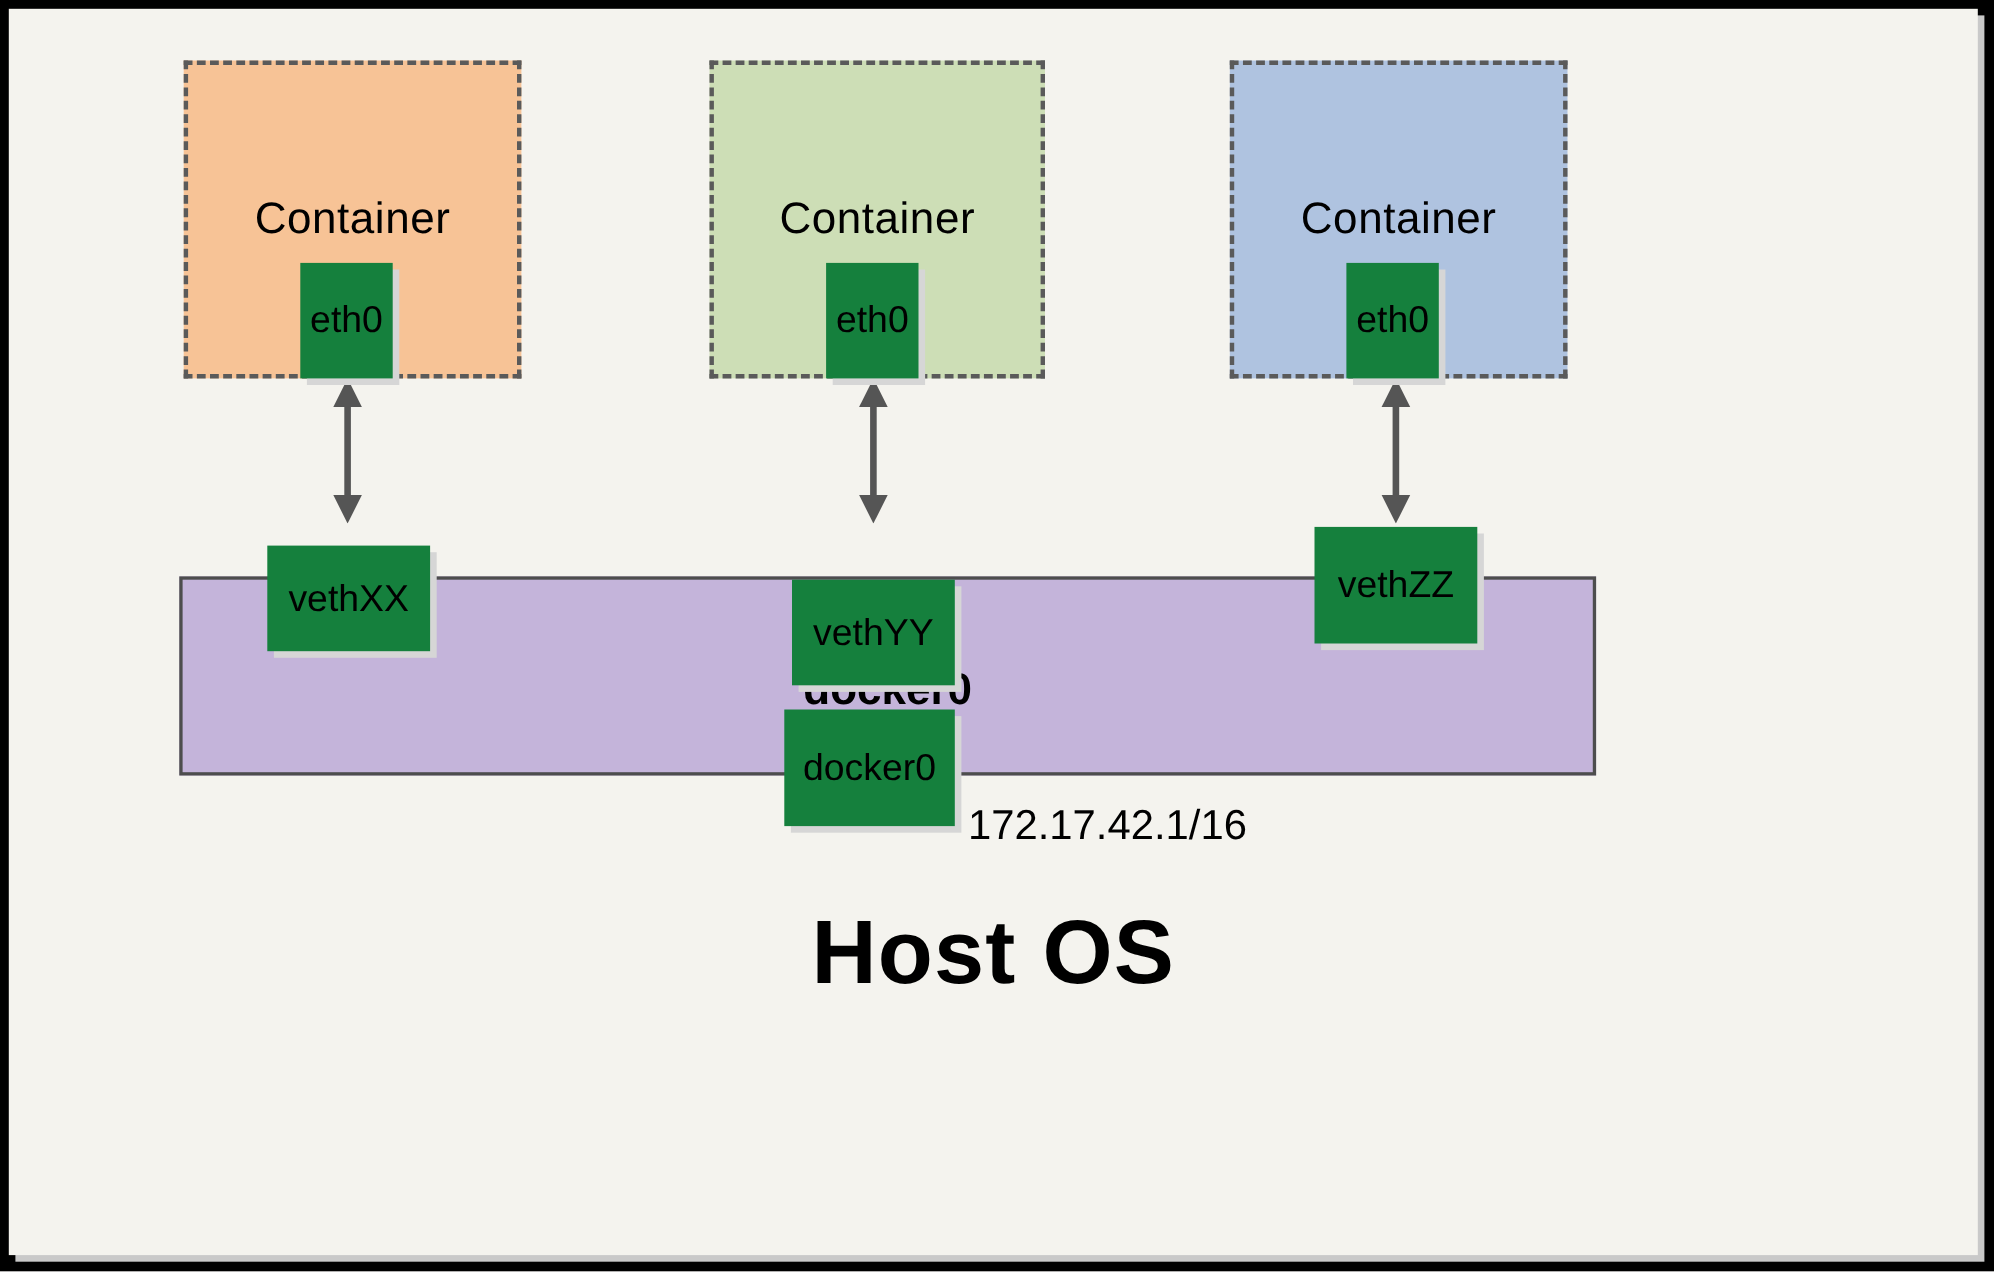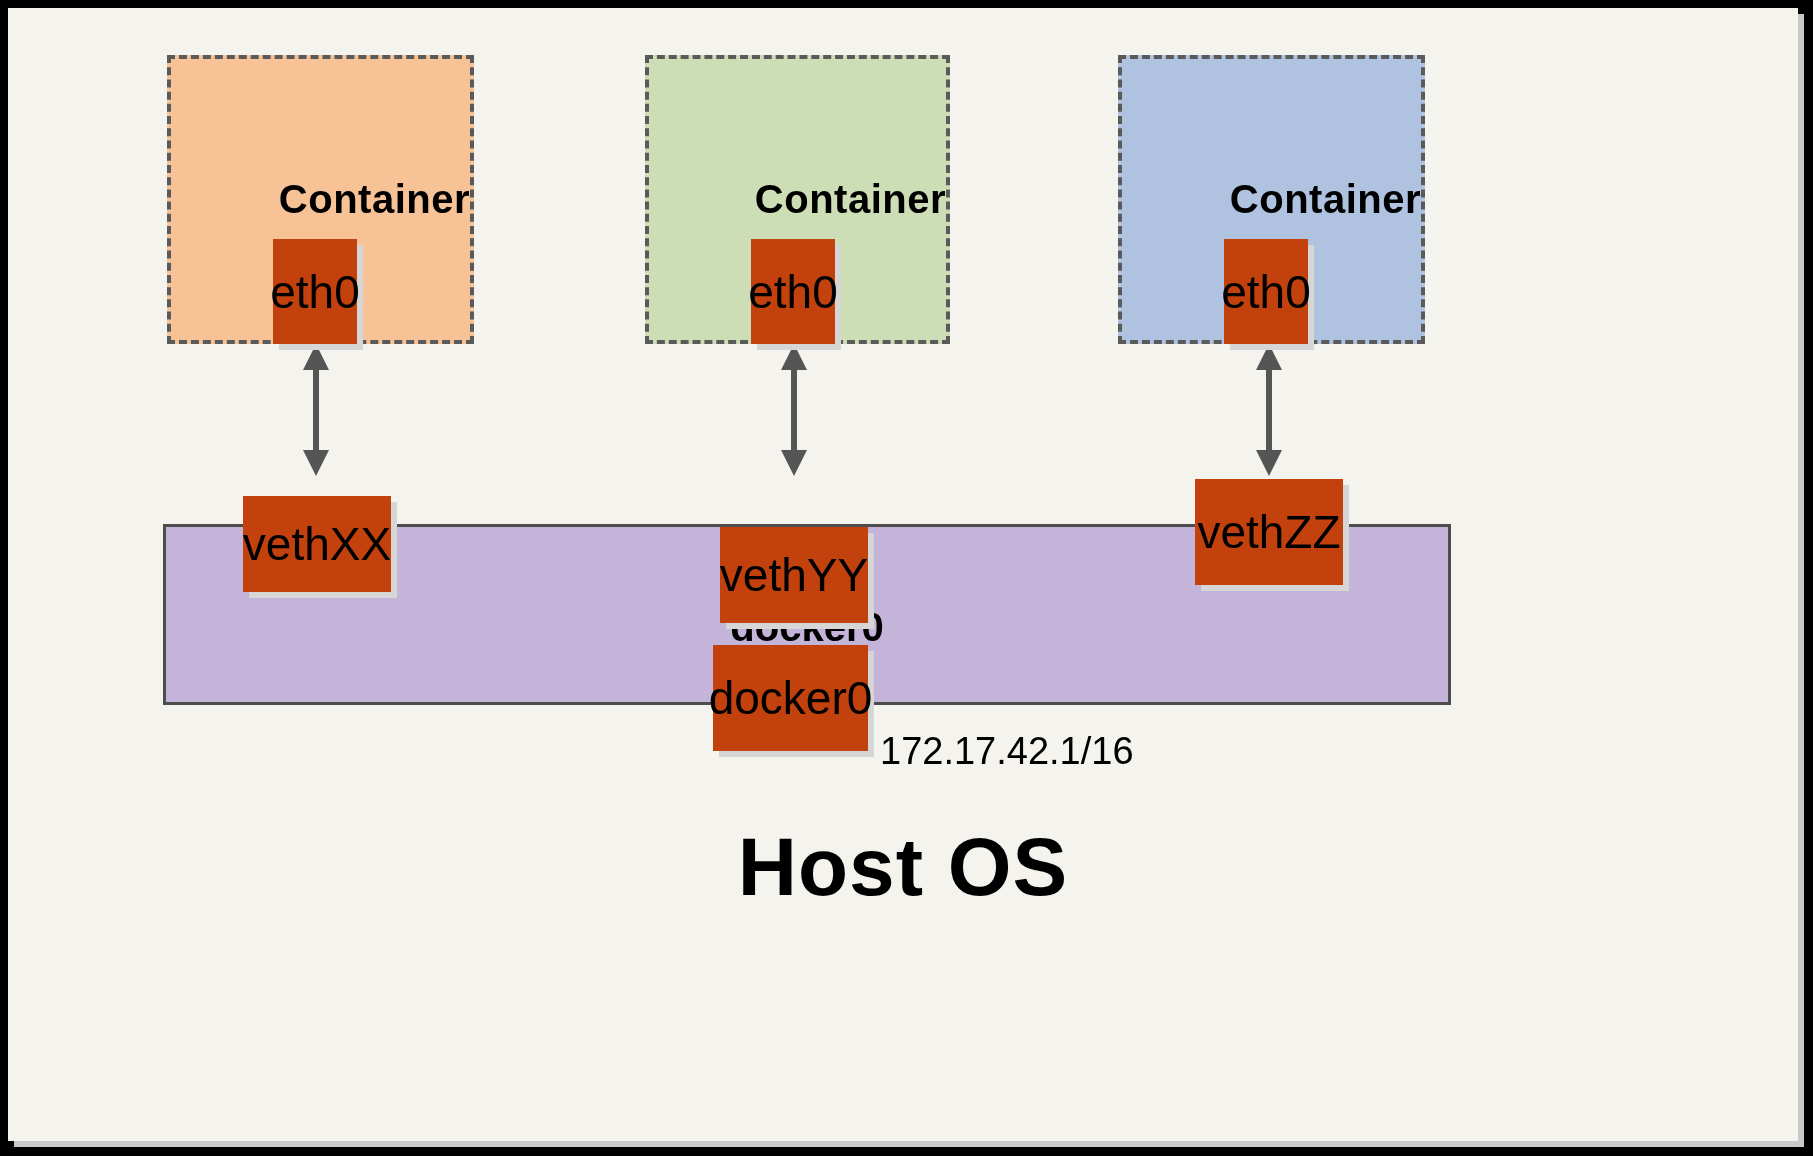--- a/index.html
+++ b/index.html
@@ -37,9 +37,9 @@
     left: 0;
     right: 0;
     top: 130px;
-    text-align: right;
+    text-align: center;
     font-size: 42px;
-    font-weight: bold;
+    font-weight: normal;
     color: #000;
     letter-spacing: 0.5px;
   }

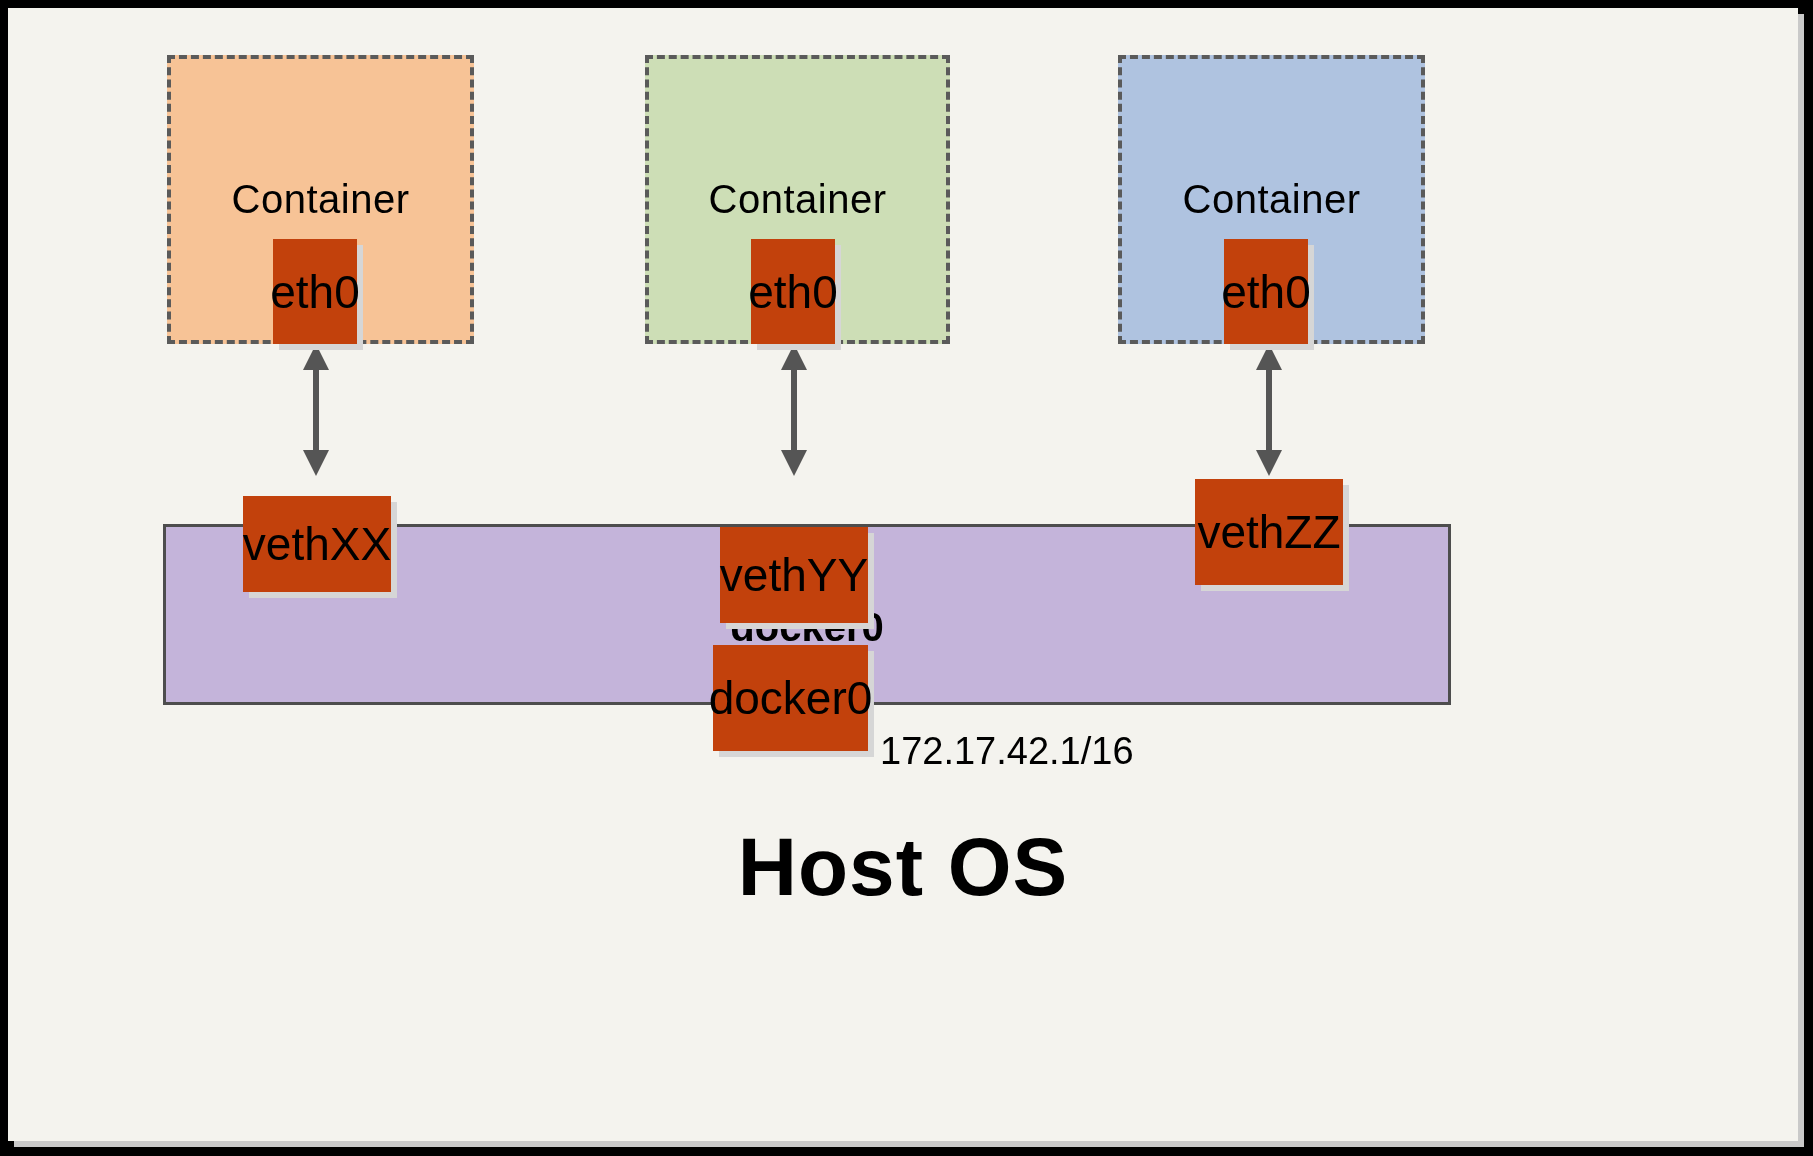--- a/index.html
+++ b/index.html
@@ -47,12 +47,12 @@
   
   .note {
     position: absolute;
-    background: #c2410c;
+    background: #15803d;
     box-shadow: 6px 6px 0 0 #d6d6d6;
     display: flex;
     align-items: center;
     justify-content: center;
-    font-size: 46px;
+    font-size: 34px;
     color: #000;
     box-sizing: border-box;
     z-index: 6;

